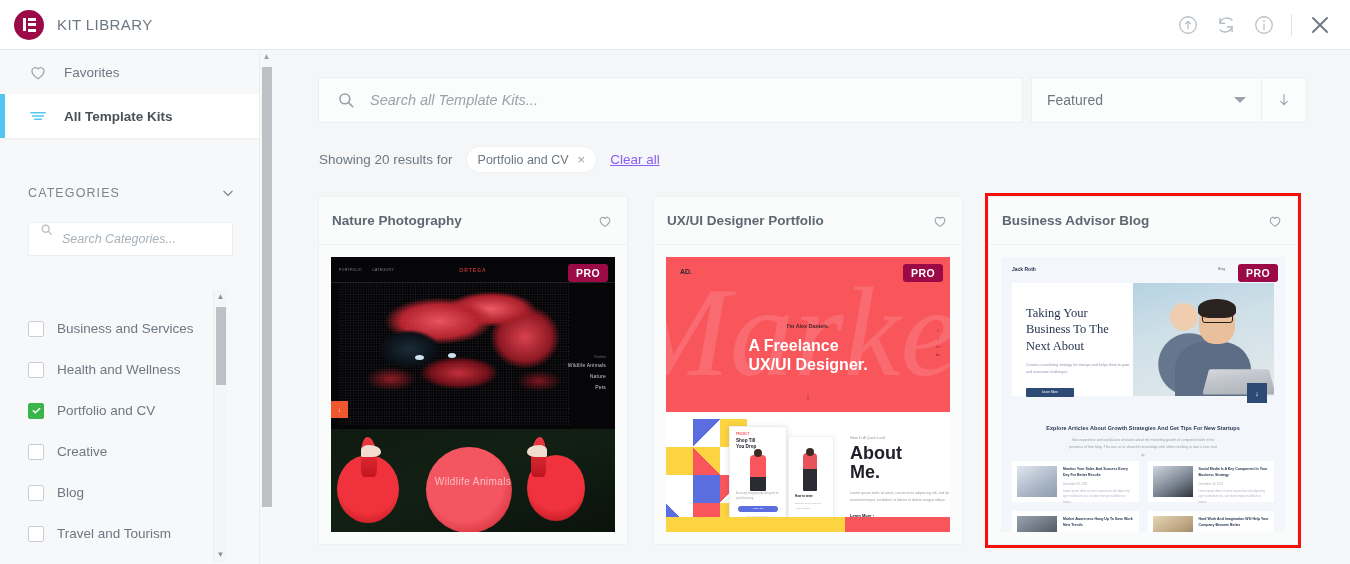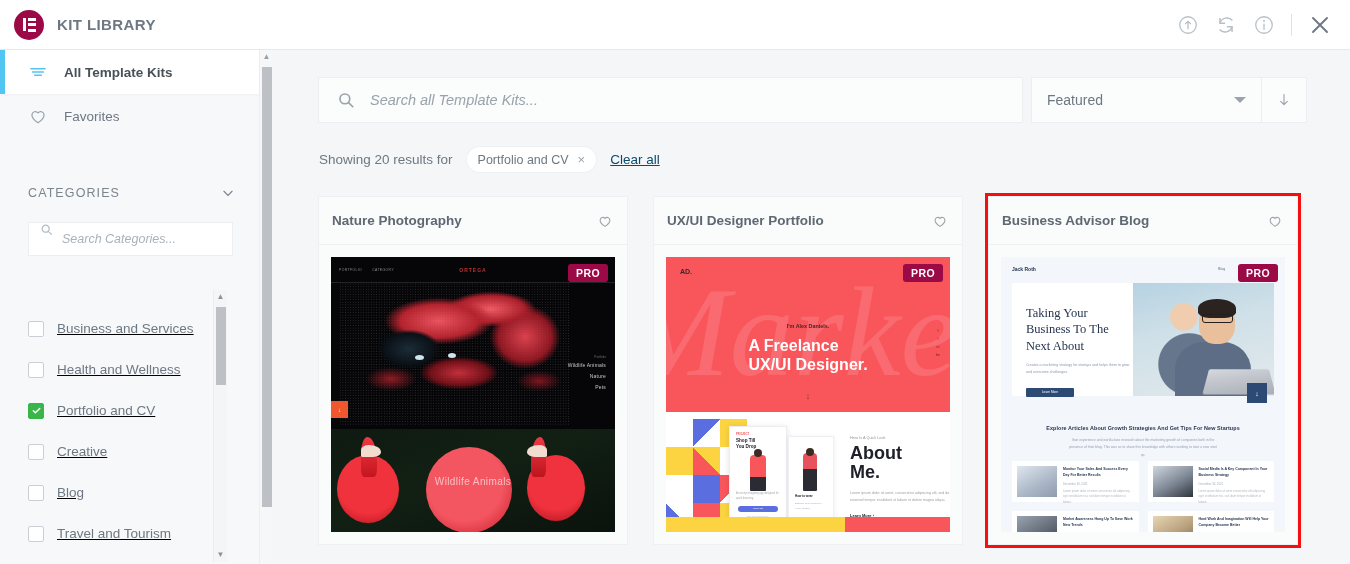--- a/index.html
+++ b/index.html
@@ -27,7 +27,7 @@
   .logo-glyph .bars { display: flex; flex-direction: column; gap: 2.5px; }
   .logo-glyph .bars span { display: block; width: 8px; height: 3px; background: #fff; }
   .brand-title {
-    font-size: 15px; font-weight: bold; color: #6d7882; letter-spacing: 0.4px;
+    font-size: 15px; font-weight: normal; color: #6d7882; letter-spacing: 0.4px;
   }
   .topbar-actions {
     margin-left: auto; display: flex; align-items: center; gap: 16px; padding-right: 18px;

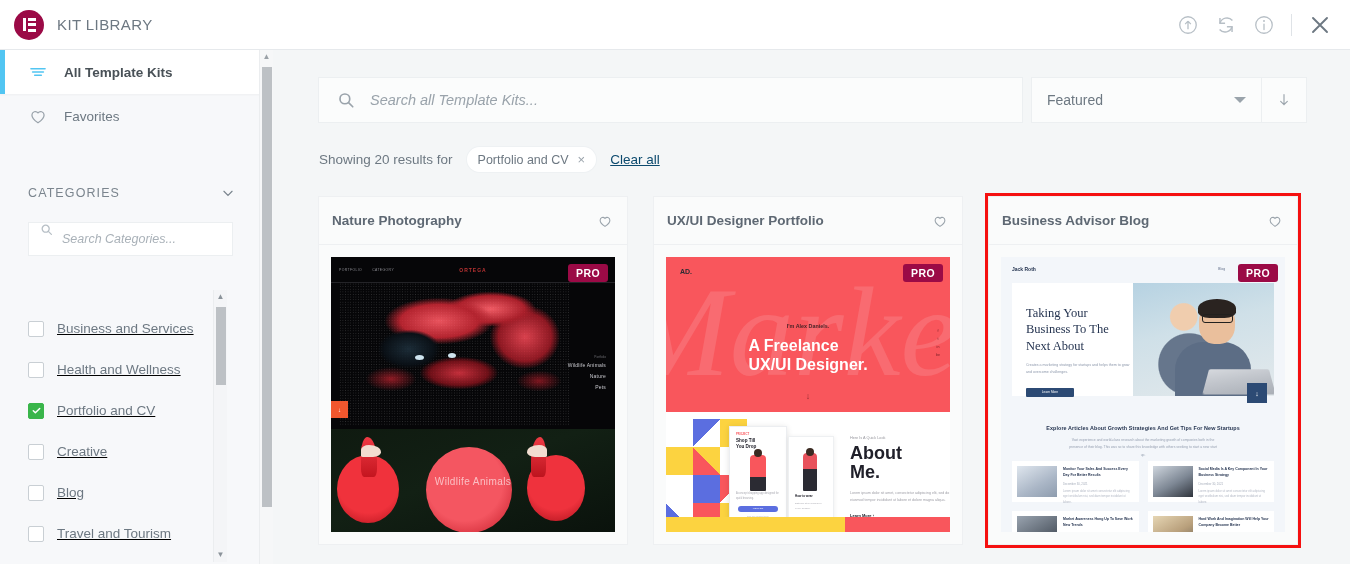--- a/index.html
+++ b/index.html
@@ -434,18 +434,18 @@
 
   <div class="sidebar">
 
+    <div class="nav-item">
+      <svg class="nav-icon" viewBox="0 0 24 24" fill="none" stroke="#9aa3ab" stroke-width="1.5">
+        <path d="M12 20s-7.3-4.6-7.3-9.3A4.1 4.1 0 0 1 12 8.2a4.1 4.1 0 0 1 7.3 2.5C19.3 15.4 12 20 12 20z"></path>
+      </svg>
+      <span>Favorites</span>
+    </div>
+
     <div class="nav-item active">
       <svg class="nav-icon" viewBox="0 0 24 24" fill="none" stroke="#52c5f2" stroke-width="1.8">
         <path d="M3.5 8h17M5.5 12h13M8 16h8" stroke-linecap="round"></path>
       </svg>
       <span>All Template Kits</span>
-    </div>
-
-    <div class="nav-item">
-      <svg class="nav-icon" viewBox="0 0 24 24" fill="none" stroke="#9aa3ab" stroke-width="1.5">
-        <path d="M12 20s-7.3-4.6-7.3-9.3A4.1 4.1 0 0 1 12 8.2a4.1 4.1 0 0 1 7.3 2.5C19.3 15.4 12 20 12 20z"></path>
-      </svg>
-      <span>Favorites</span>
     </div>
 
     <div class="cat-header">

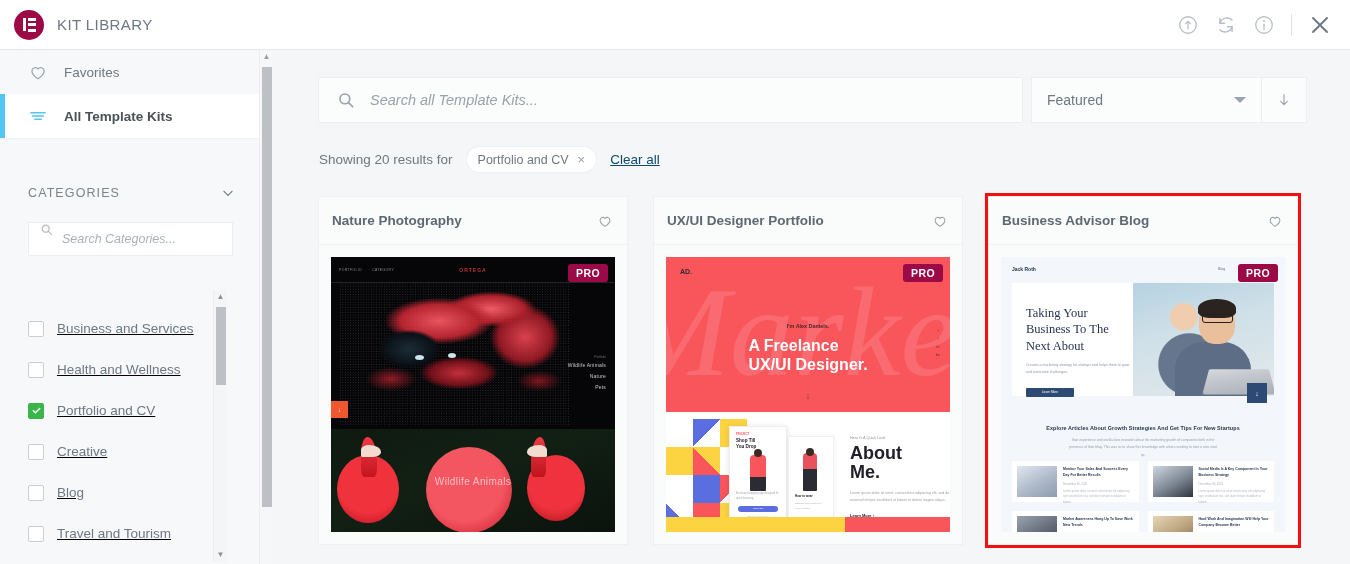--- a/index.html
+++ b/index.html
@@ -175,7 +175,7 @@
   }
   .chip .x { color: #9aa3ab; font-size: 13px; cursor: pointer; line-height: 1; }
   .clear-all {
-    font-size: 13.5px; color: #0c4a6e; text-decoration: underline; cursor: pointer;
+    font-size: 13.5px; color: #8b5cf6; text-decoration: underline; cursor: pointer;
   }
 
   

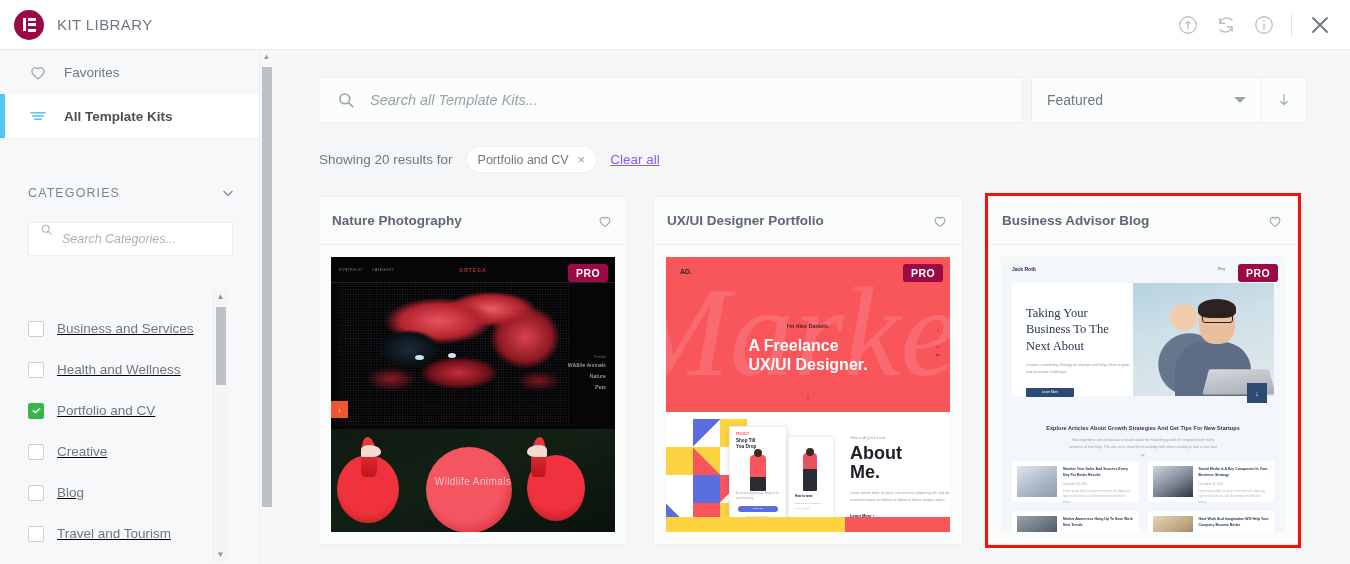--- a/index.html
+++ b/index.html
@@ -84,7 +84,7 @@
     padding: 16px 0 0 28px;
   }
   .cat-row {
-    height: 41px; display: flex; align-items: center; gap: 13px; cursor: pointer; text-decoration: underline;
+    height: 41px; display: flex; align-items: center; gap: 13px; cursor: pointer;
   }
   .cb {
     width: 16px; height: 16px; border: 1px solid #c9cfd4; background: #fff;

